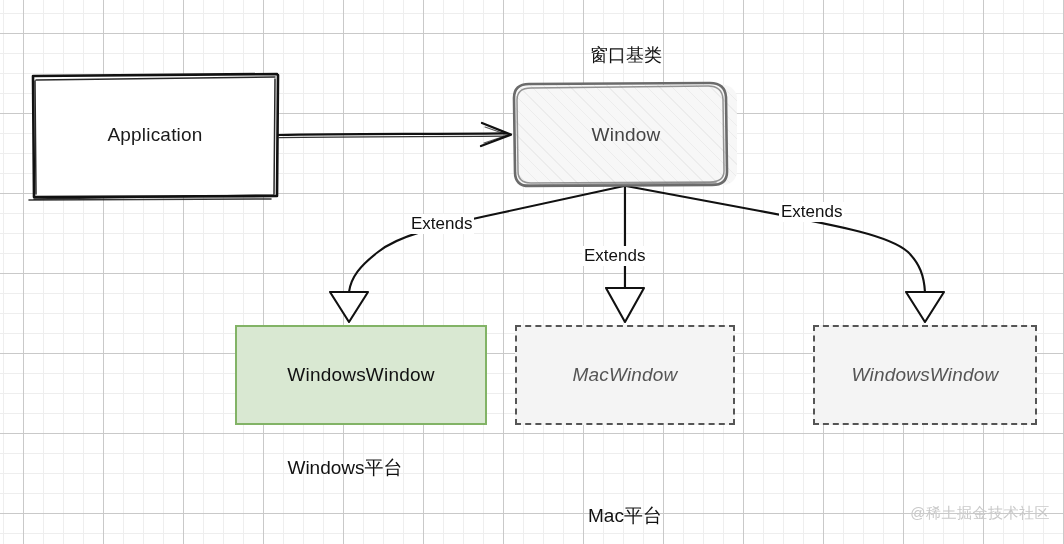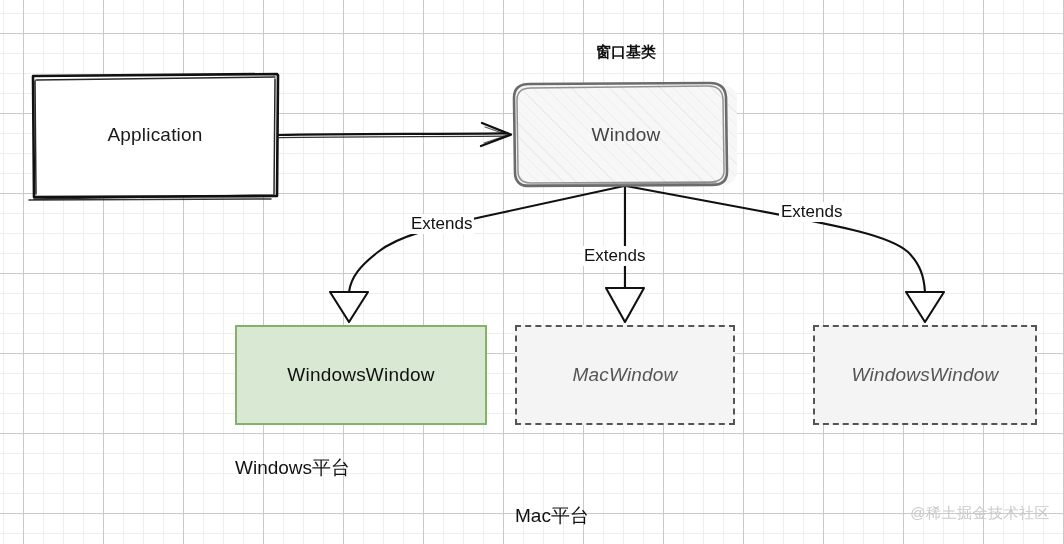--- a/index.html
+++ b/index.html
@@ -110,10 +110,9 @@
     top: 43px;
     width: 222px;
     text-align: center;
-    font-size: 15px;
+    font-size: 18px;
     color: #111111;
     white-space: nowrap;
-    font-weight: bold;
   }
 
   .edge-label {

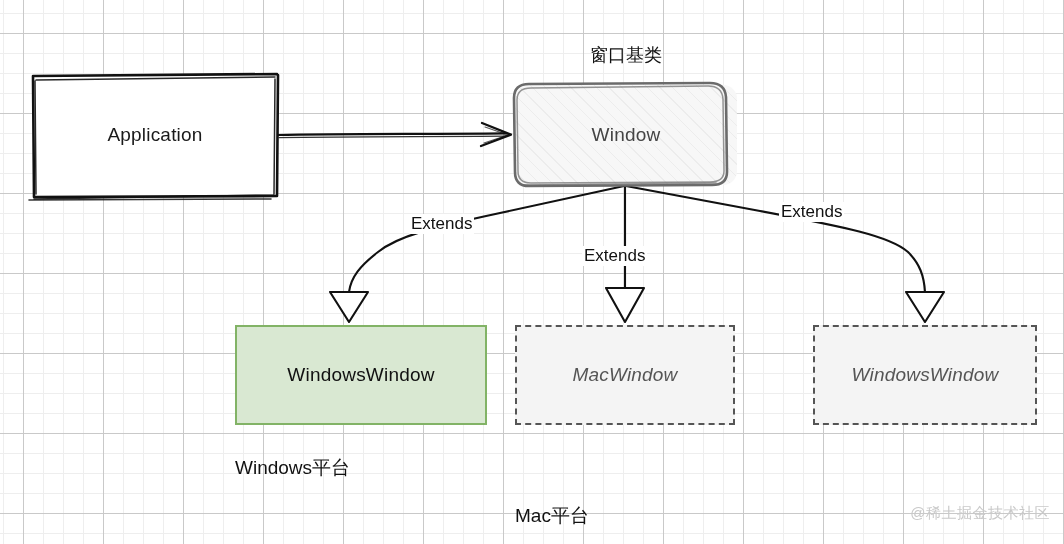--- a/index.html
+++ b/index.html
@@ -97,7 +97,7 @@
     position: absolute;
     font-size: 19px;
     color: #111111;
-    text-align: left;
+    text-align: center;
     white-space: nowrap;
   }
   #caption-windows  { left: 235px; top: 455px; width: 220px; }

